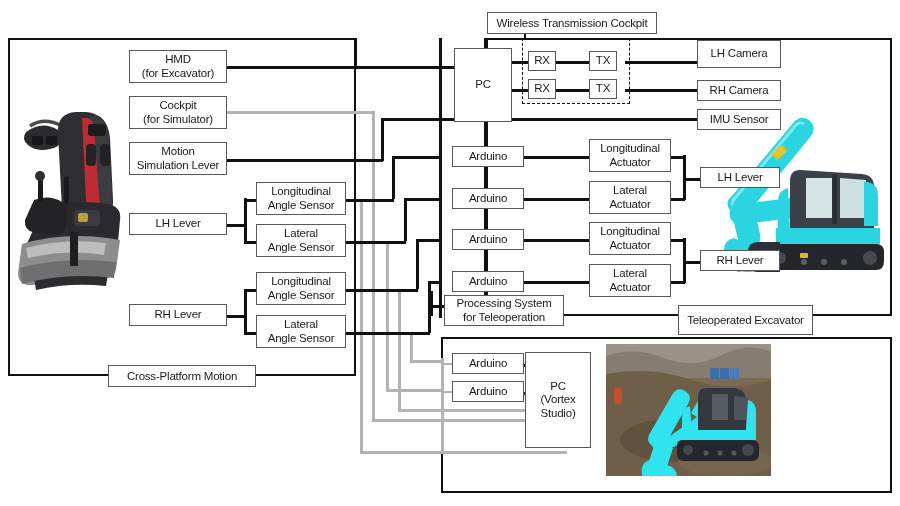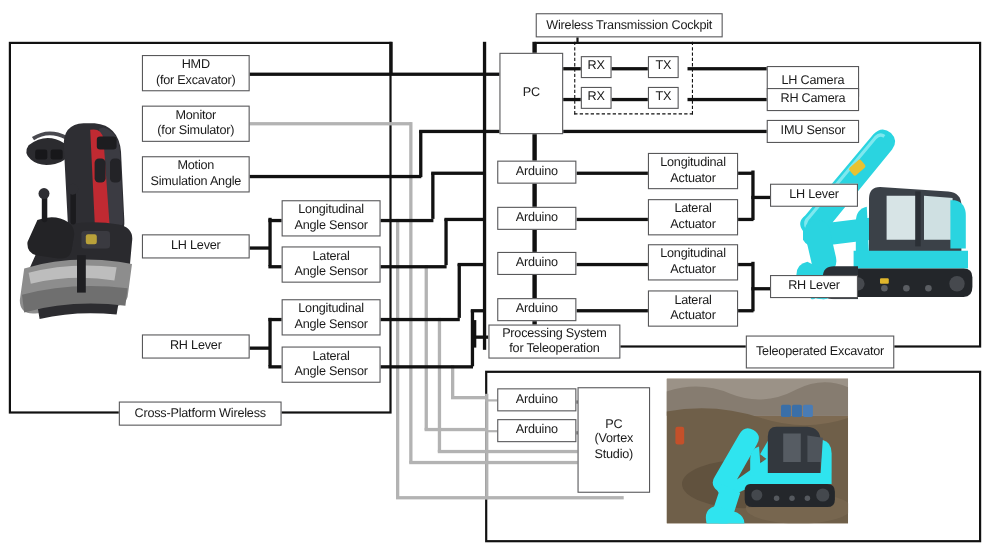--- a/index.html
+++ b/index.html
@@ -315,7 +315,7 @@
     <span>TX</span>
   </div>
 
-  <div class="box" style="left:697px;top:60px;width:84px;height:28px;">
+  <div class="box" style="left:697px;top:40px;width:84px;height:28px;">
     <span>LH Camera</span>
   </div>
   <div class="box" style="left:697px;top:80px;width:84px;height:21px;">

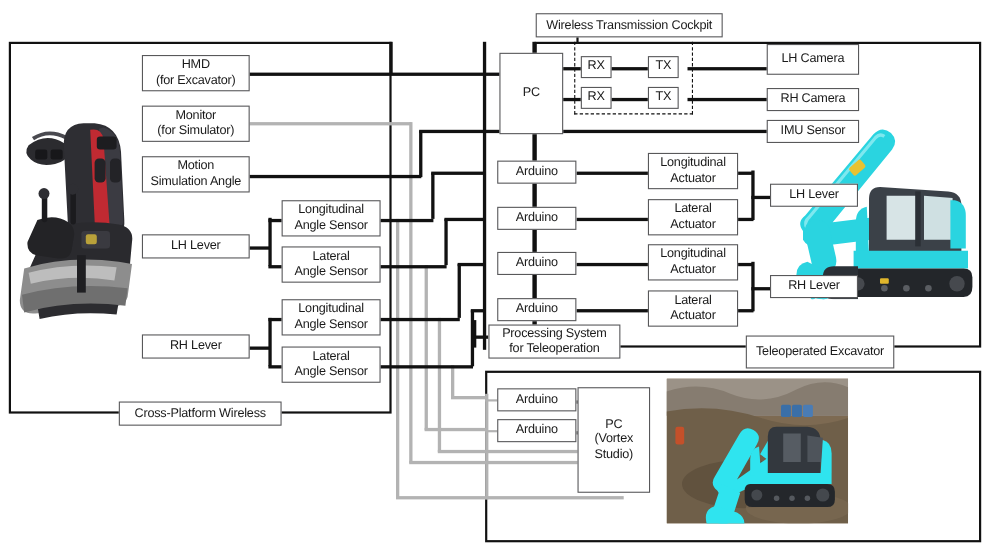--- a/index.html
+++ b/index.html
@@ -237,7 +237,7 @@
   </div>
   <div class="box" style="left:129px;top:96px;width:98px;height:33px;">
     <span>
-      <span>Monitor</span>
+      <span>Cockpit</span>
       <span class="l2">(for Simulator)</span>
     </span>
   </div>

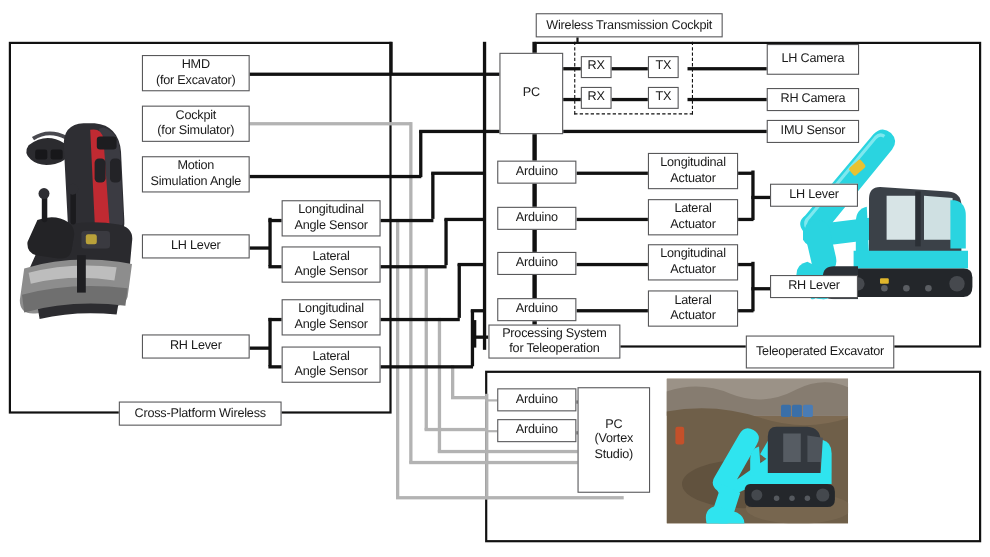--- a/index.html
+++ b/index.html
@@ -244,7 +244,7 @@
   <div class="box" style="left:129px;top:142px;width:98px;height:33px;">
     <span>
       <span>Motion</span>
-      <span class="l2">Simulation Angle</span>
+      <span class="l2">Simulation Lever</span>
     </span>
   </div>
 

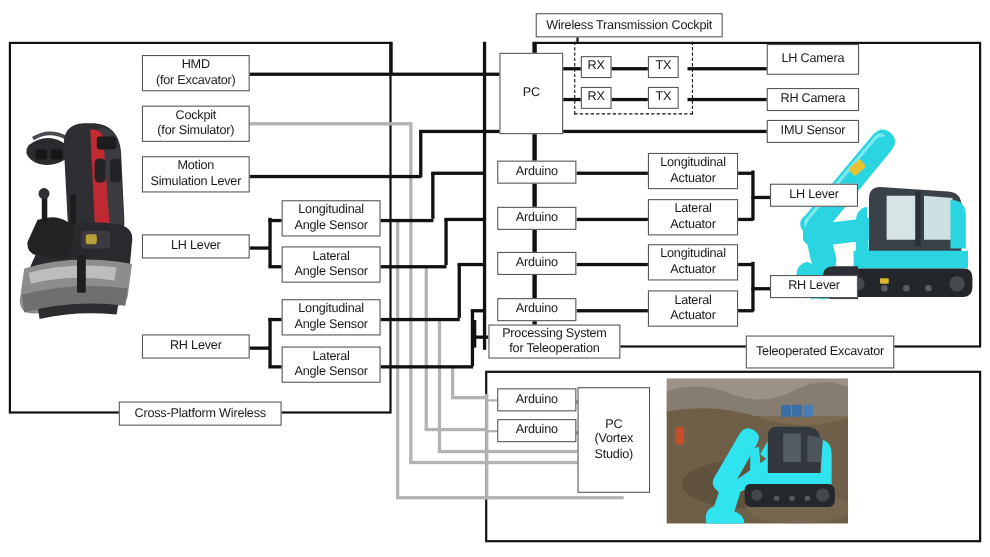--- a/index.html
+++ b/index.html
@@ -375,7 +375,7 @@
     <span>Wireless Transmission Cockpit</span>
   </div>
   <div class="grp-label" style="left:108px;top:365px;width:148px;height:22px;">
-    <span>Cross-Platform Wireless</span>
+    <span>Cross-Platform Motion</span>
   </div>
   <div class="grp-label" style="left:678px;top:305px;width:135px;height:30px;">
     <span>Teleoperated Excavator</span>

